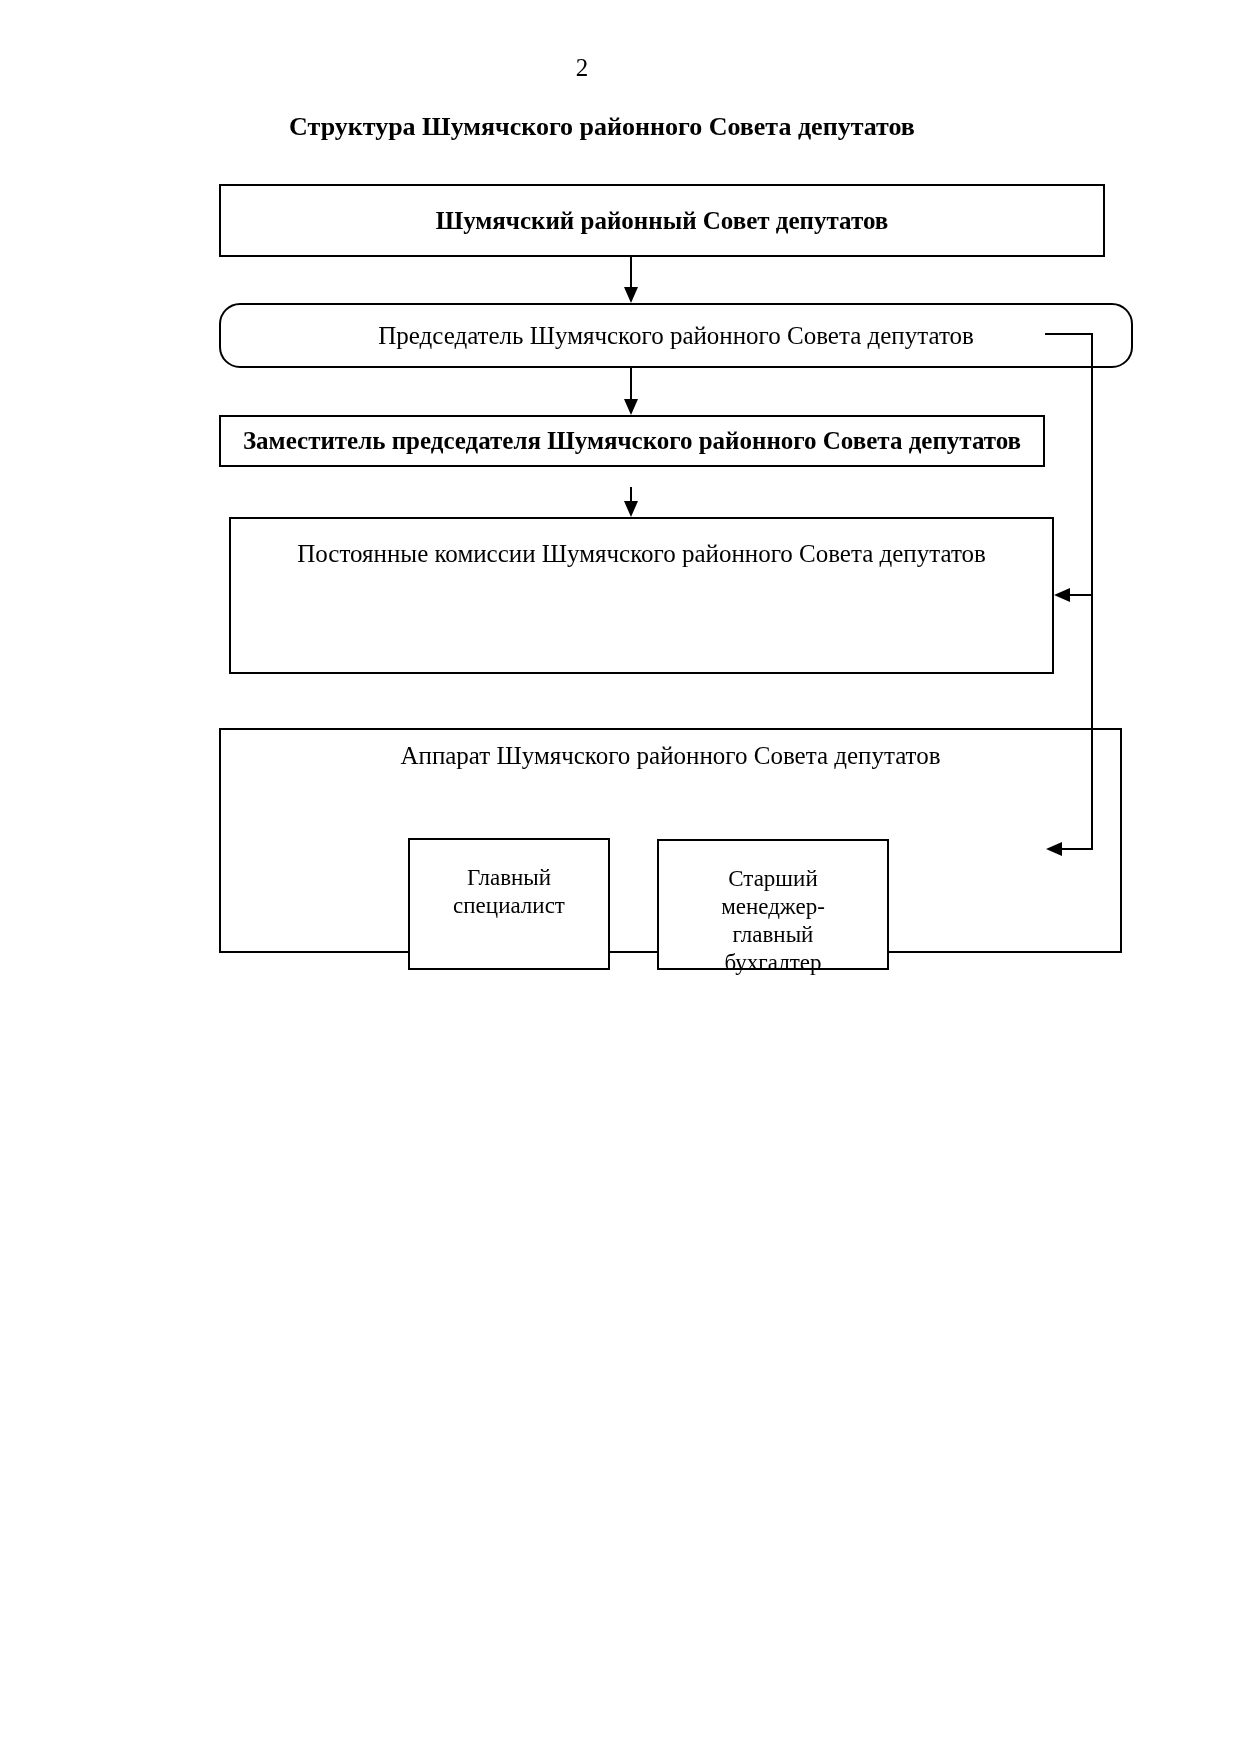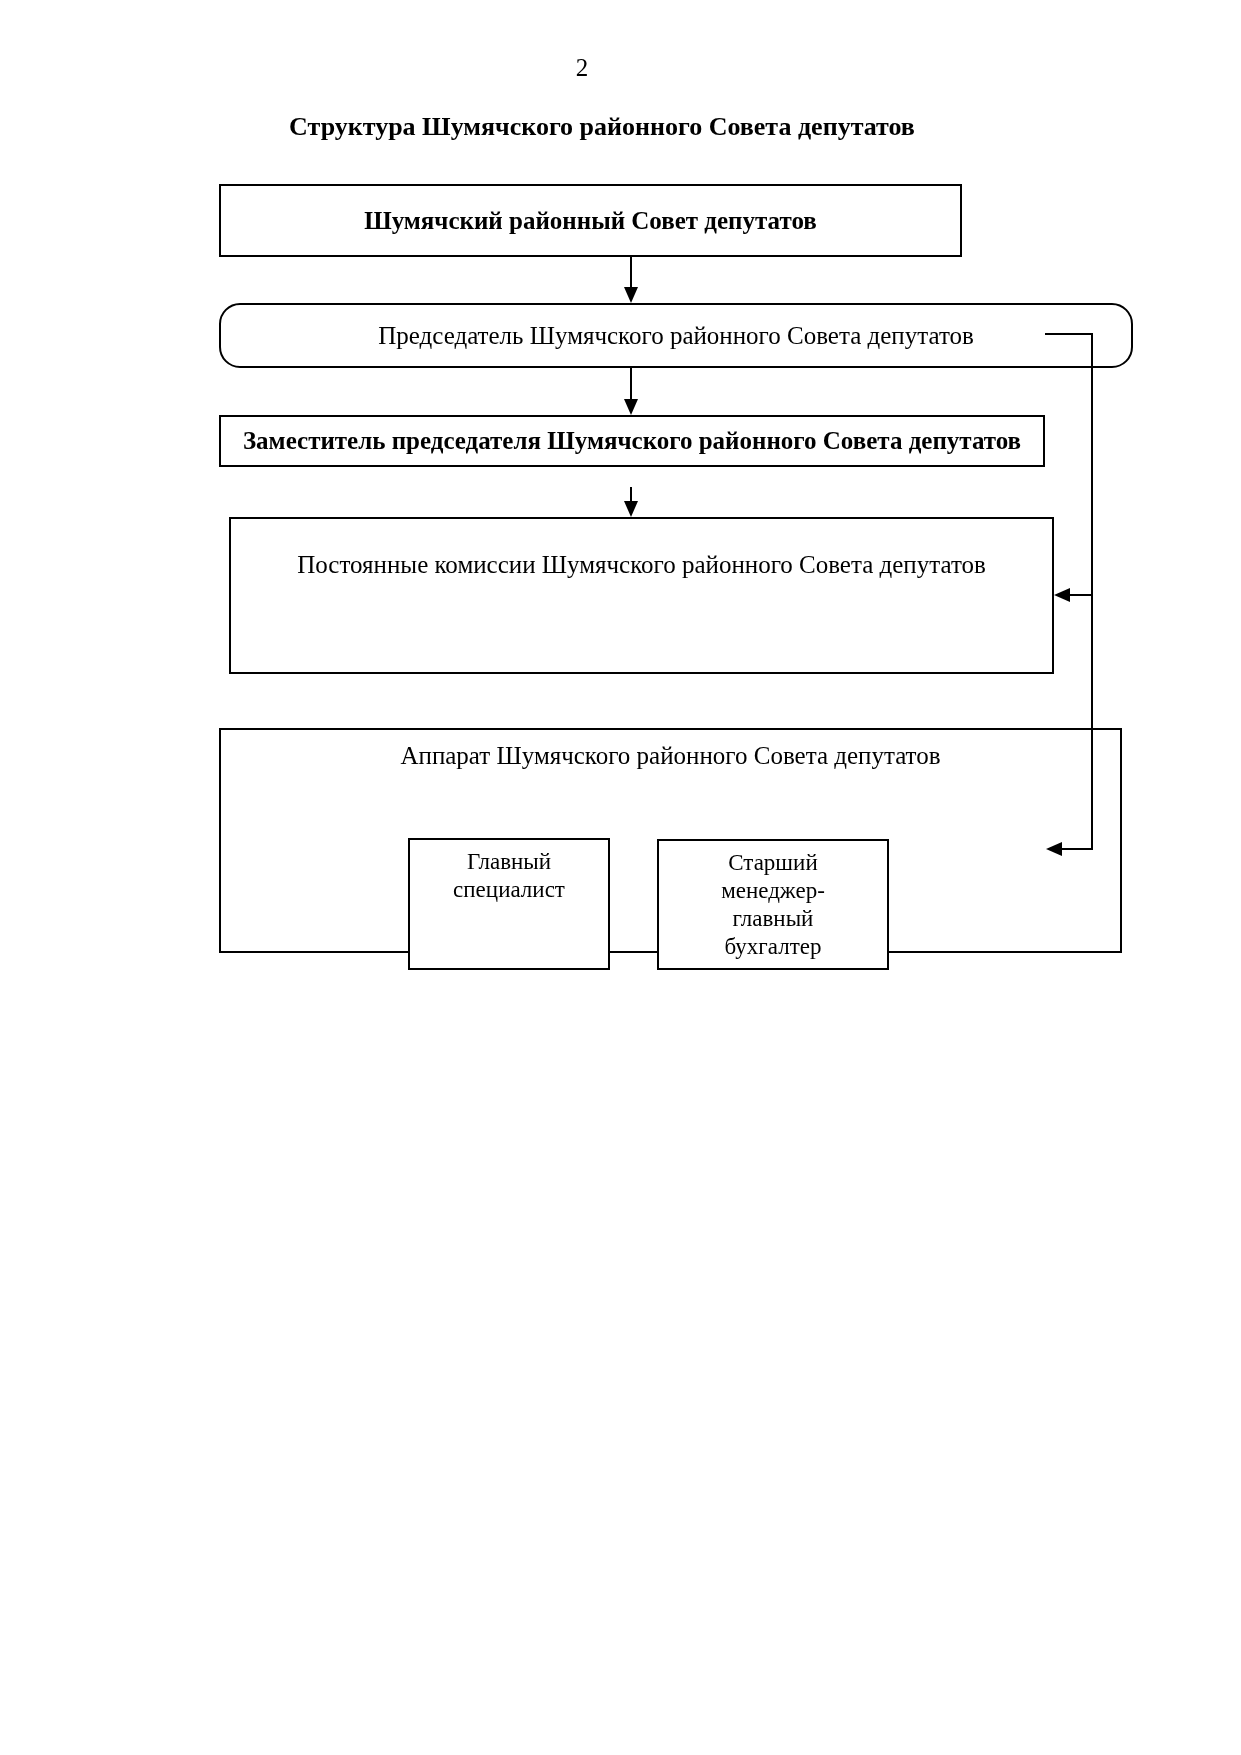--- a/index.html
+++ b/index.html
@@ -82,7 +82,7 @@
 
   <div class="centered-line diagram-title">Структура Шумячского районного Совета депутатов</div>
 
-  <div class="box bold" style="left:219px; top:184px; width:743px; height:73px;">
+  <div class="box bold" style="left:219px; top:184px; width:886px; height:73px;">
     <span class="lbl">Шумячский районный Совет депутатов</span>
   </div>
 

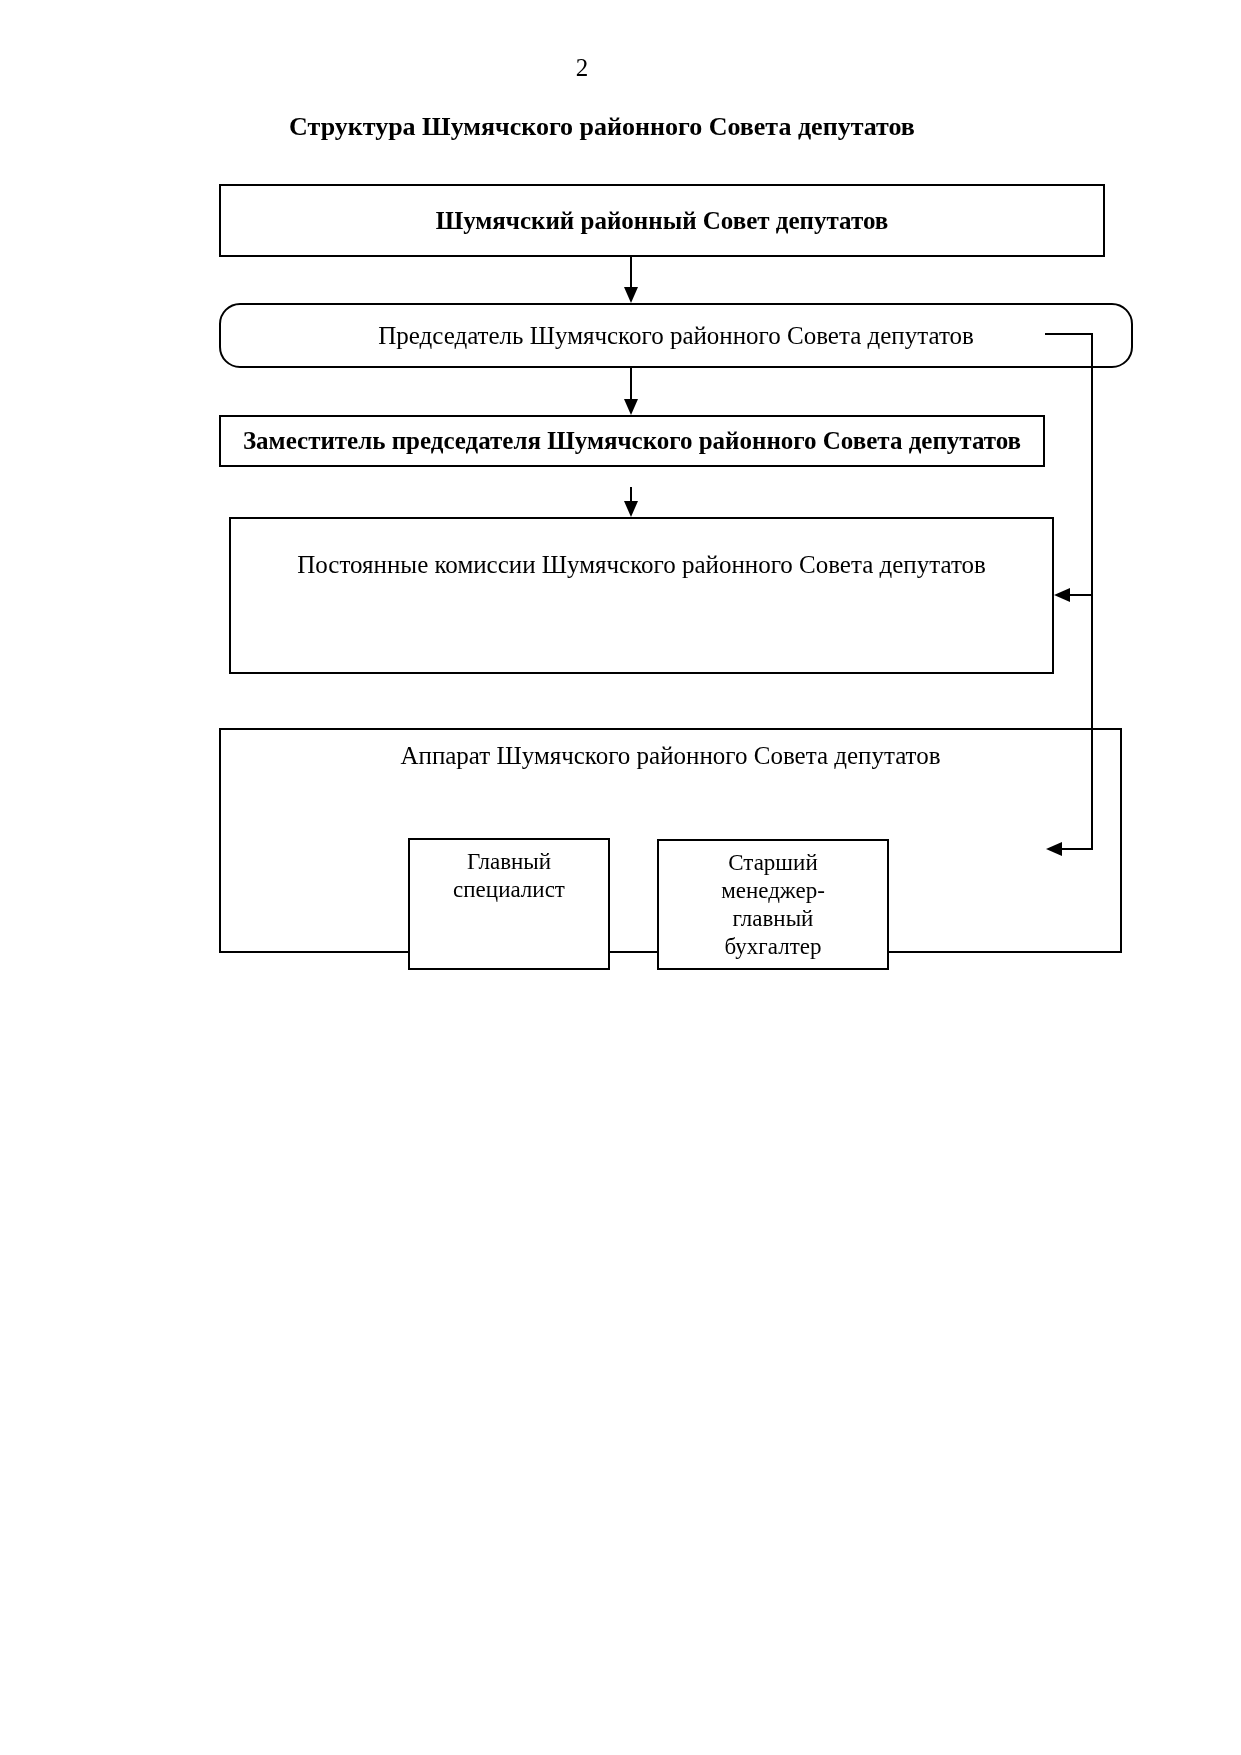--- a/index.html
+++ b/index.html
@@ -103,7 +103,7 @@
   <div class="vline" style="left:630px; top:487px; height:16px;"></div>
   <div class="arrow-down" style="left:624px; top:501px;"></div>
 
-  <div class="box top-align" style="left:229px; top:517px; width:825px; height:157px; padding-top:30px;">
+  <div class="box top-align" style="left:229px; top:517px; width:825px; height:157px; padding-top:19px;">
     <span class="lbl">Постоянные комиссии Шумячского районного Совета депутатов</span>
   </div>
 

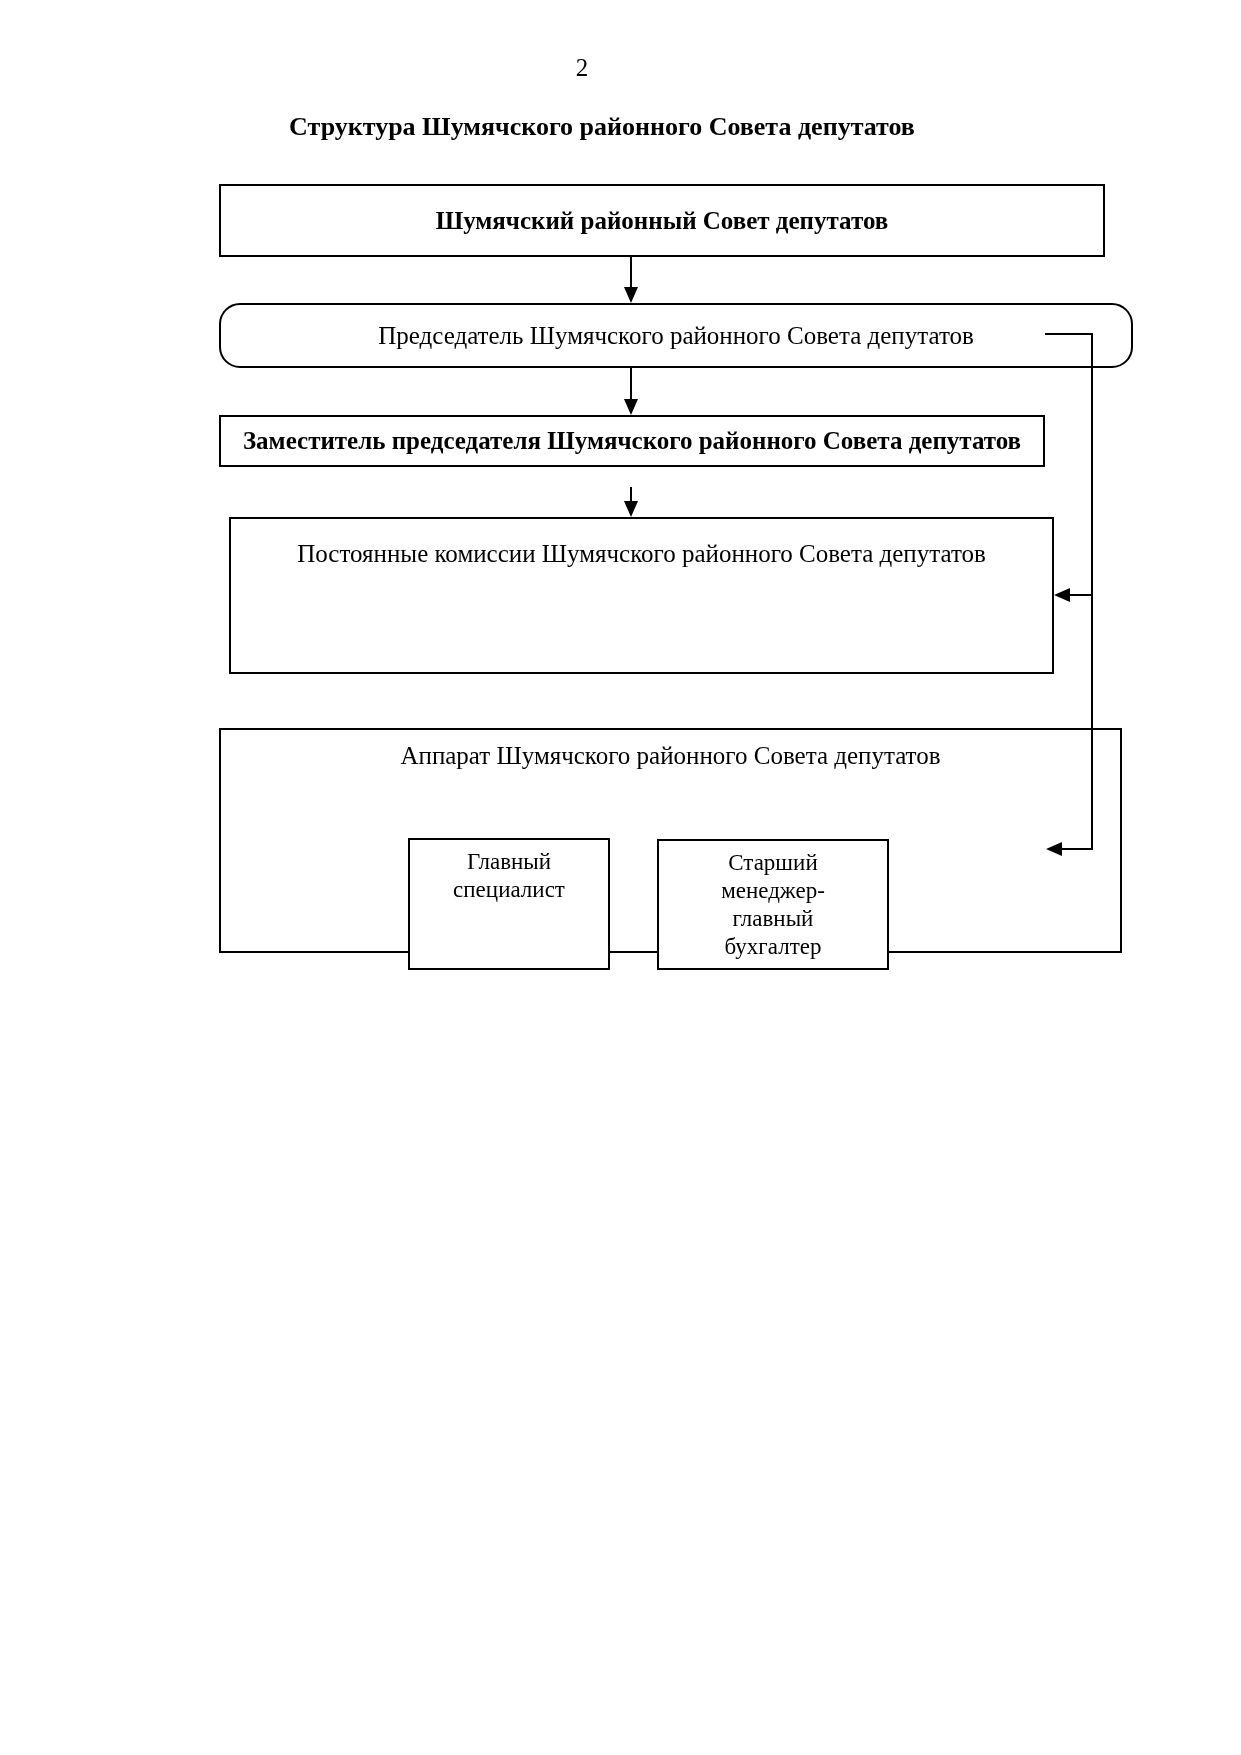--- a/index.html
+++ b/index.html
@@ -51,7 +51,7 @@
   .box.top-align { align-items: flex-start; }
   .box.small { font-size: 23px; line-height: 1.22; }
   .box .lbl { display: block; padding: 0 10px; }
-  .box .lines { white-space: pre-line; }
+  .box .lines { white-space: pre-line; margin-top: 16px; }
   .vline, .hline {
     position: absolute;
     background: #000000;

